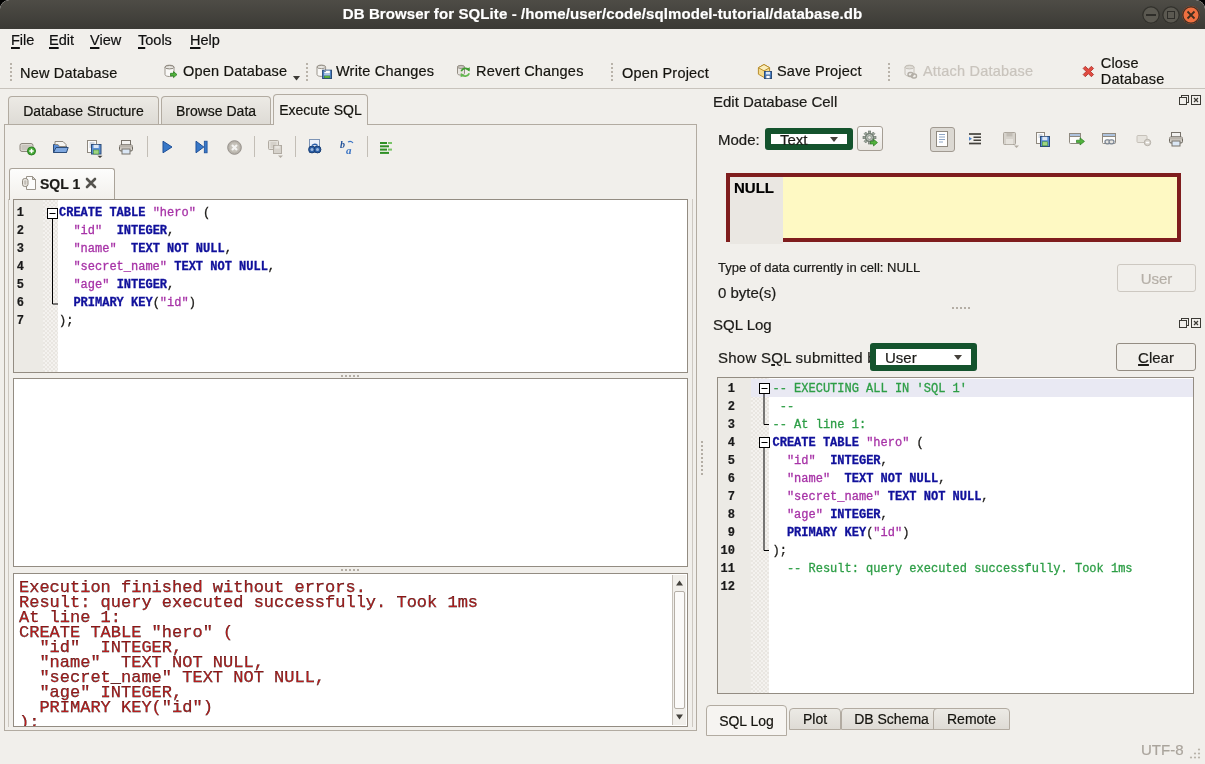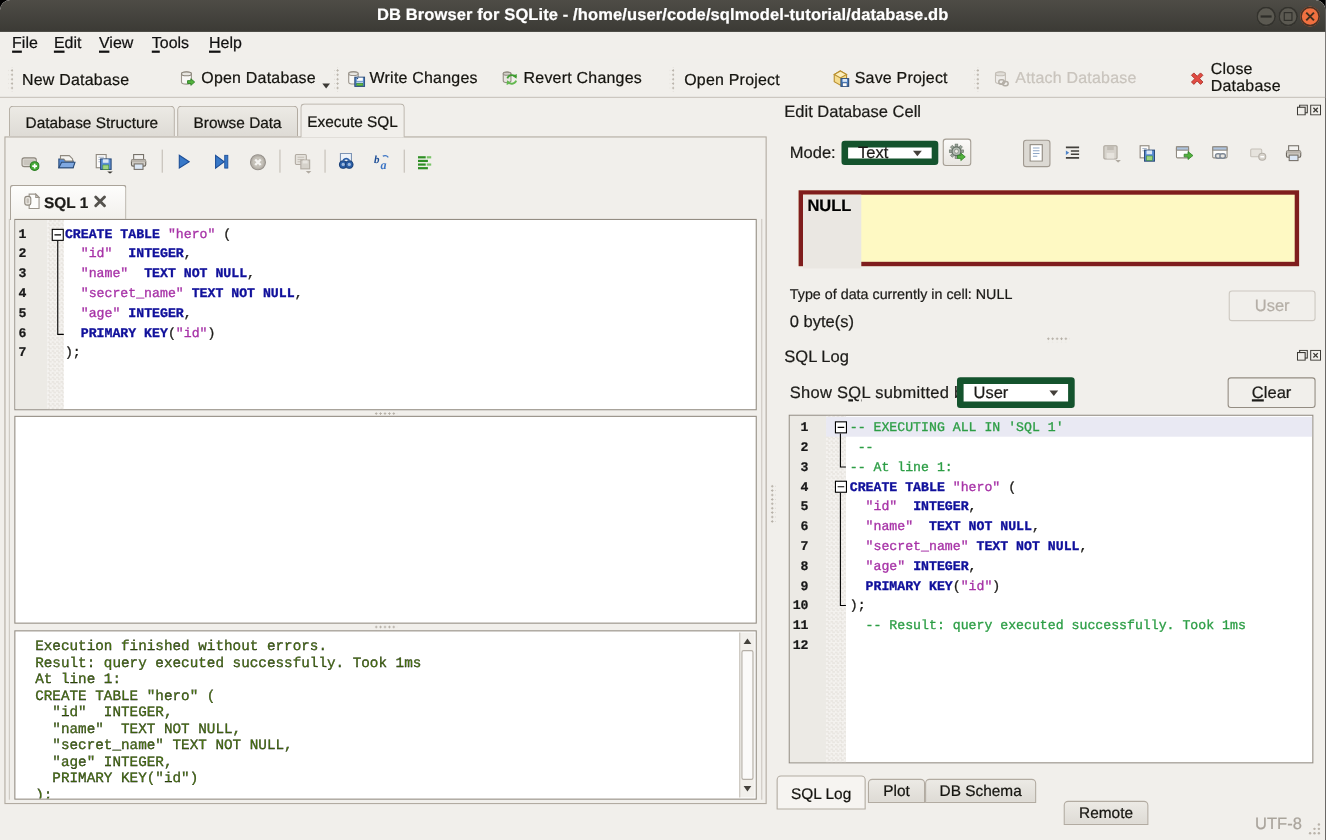--- a/index.html
+++ b/index.html
@@ -307,7 +307,7 @@
   <div class="ab hsplit" style="left:340px;top:568px;width:21px;"></div>
 
   <div class="ab editorbox" style="left:13px;top:573px;width:675px;height:154px;border-color:#938c82;">
-    <pre style="position:absolute;left:18px;top:6px;font-size:13px;line-height:15px;color:#4d7c0f;-webkit-text-stroke:0.25px #000;">Execution finished without errors.
+    <pre style="position:absolute;left:5px;top:6px;font-size:17px;line-height:15px;color:#b91c1c;-webkit-text-stroke:0.25px #000;">Execution finished without errors.
 Result: query executed successfully. Took 1ms
 At line 1:
 CREATE TABLE "hero" (

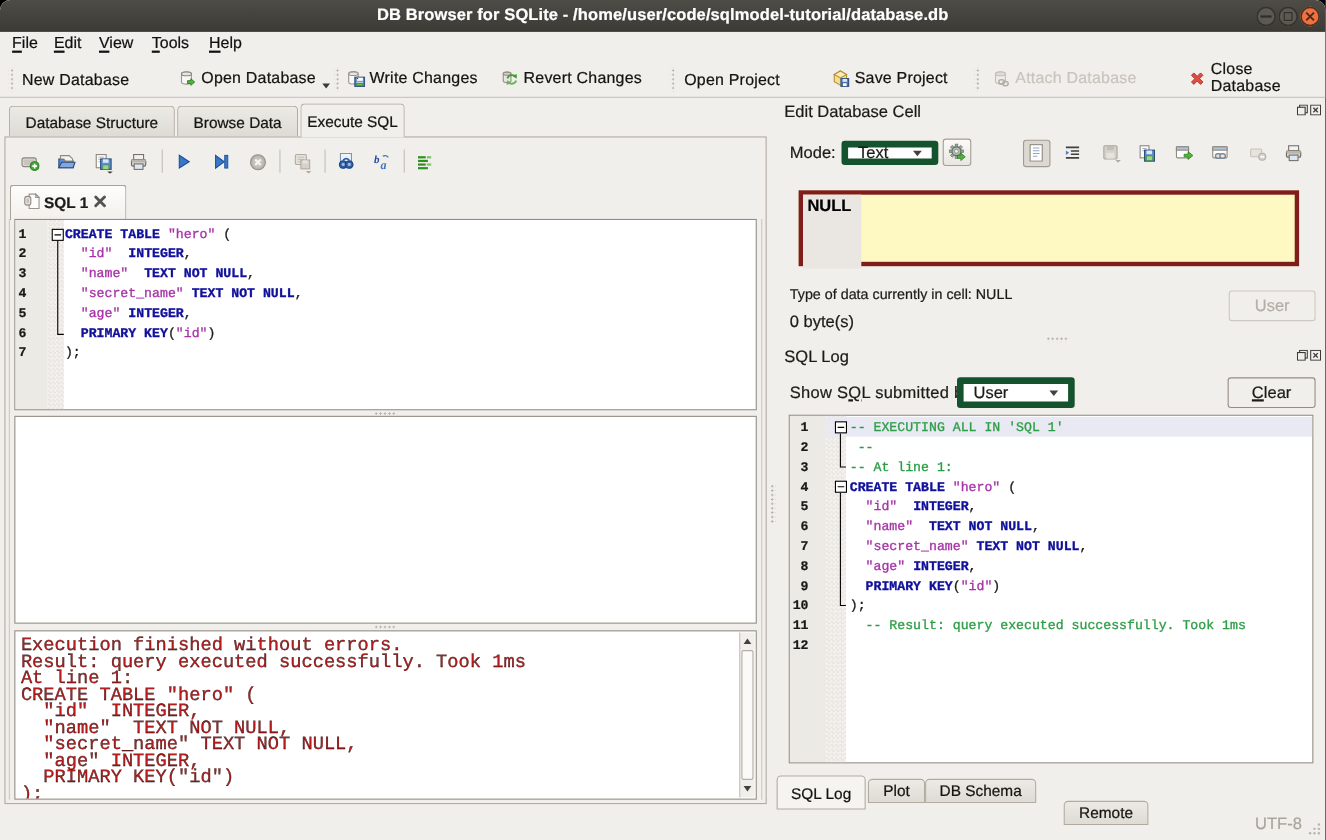--- a/index.html
+++ b/index.html
@@ -490,7 +490,7 @@
 
   <div class="ab btab" style="left:789px;width:52px;">Plot</div>
   <div class="ab btab" style="left:841px;width:101px;">DB Schema</div>
-  <div class="ab btab" style="left:967px;width:77px;margin-top:20px;">Remote</div>
+  <div class="ab btab" style="left:933px;width:77px;">Remote</div>
   <div class="ab btab active" style="left:706px;width:81px;">SQL Log</div>
 
   <div class="ab statusfg" style="left:1141px;top:741px;font-size:15px;">UTF-8</div>

